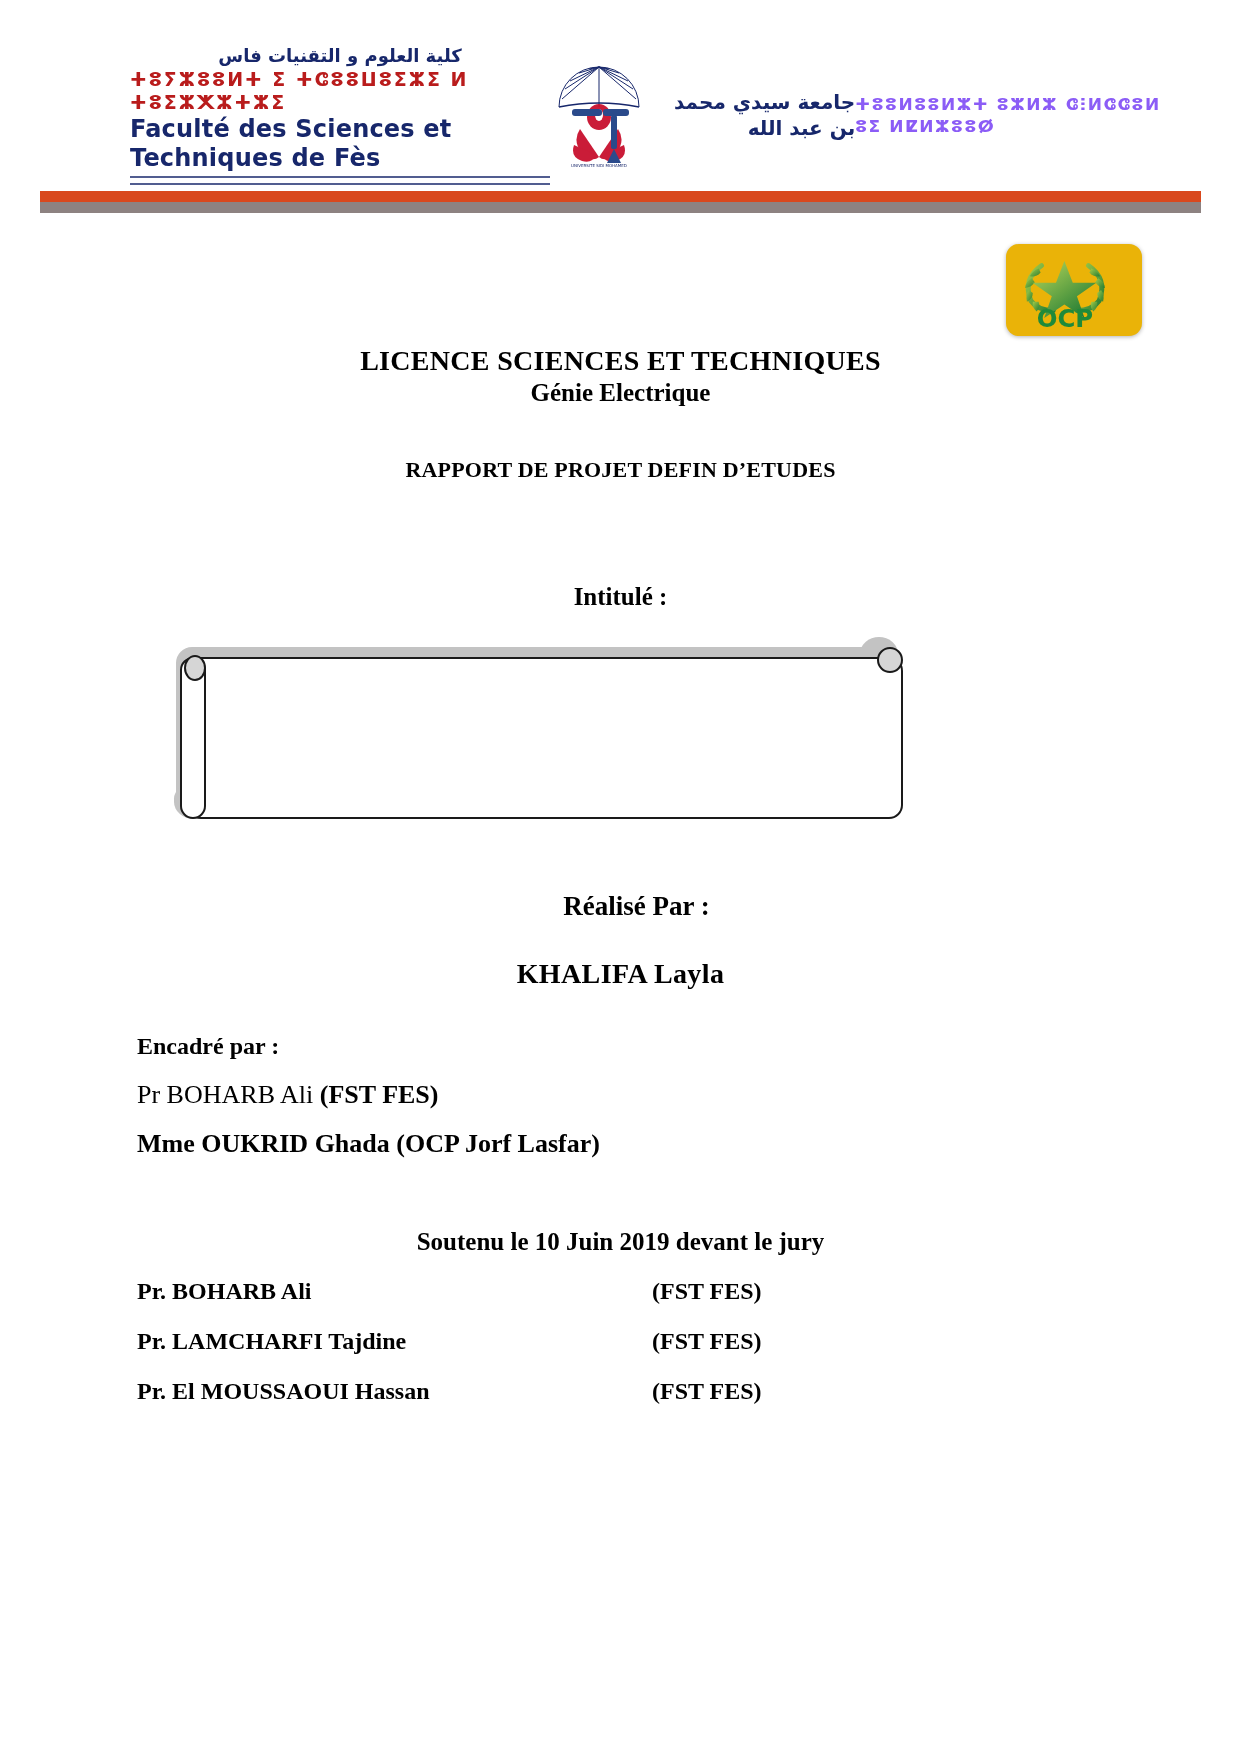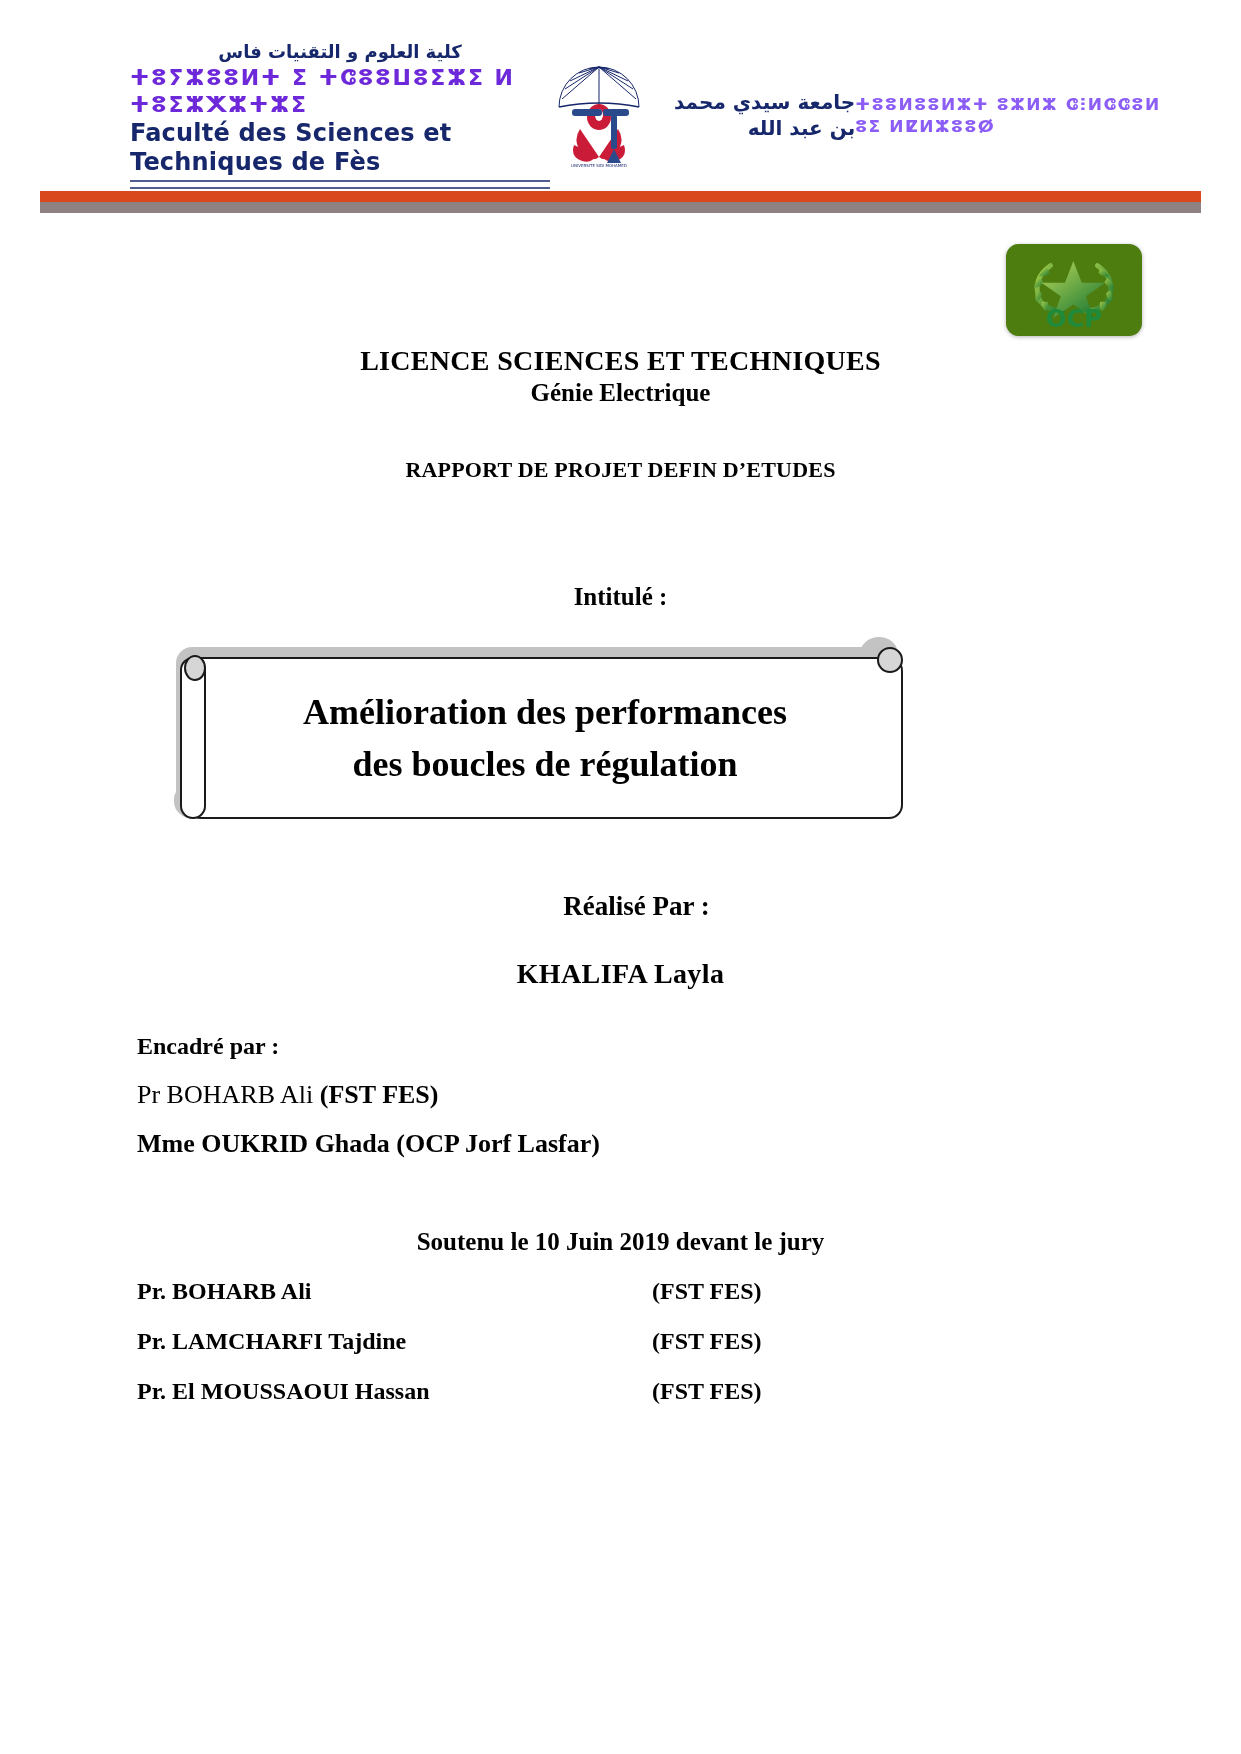--- a/index.html
+++ b/index.html
@@ -53,8 +53,8 @@
   .fac-tif {
     font-family: "DejaVu Sans", sans-serif;
     font-weight: bold;
-    font-size: 22px;
-    color: #6d28d9;
+    font-size: 19px;
+    color: #b91c1c;
     line-height: 1.25;
     letter-spacing: 2px;
   }

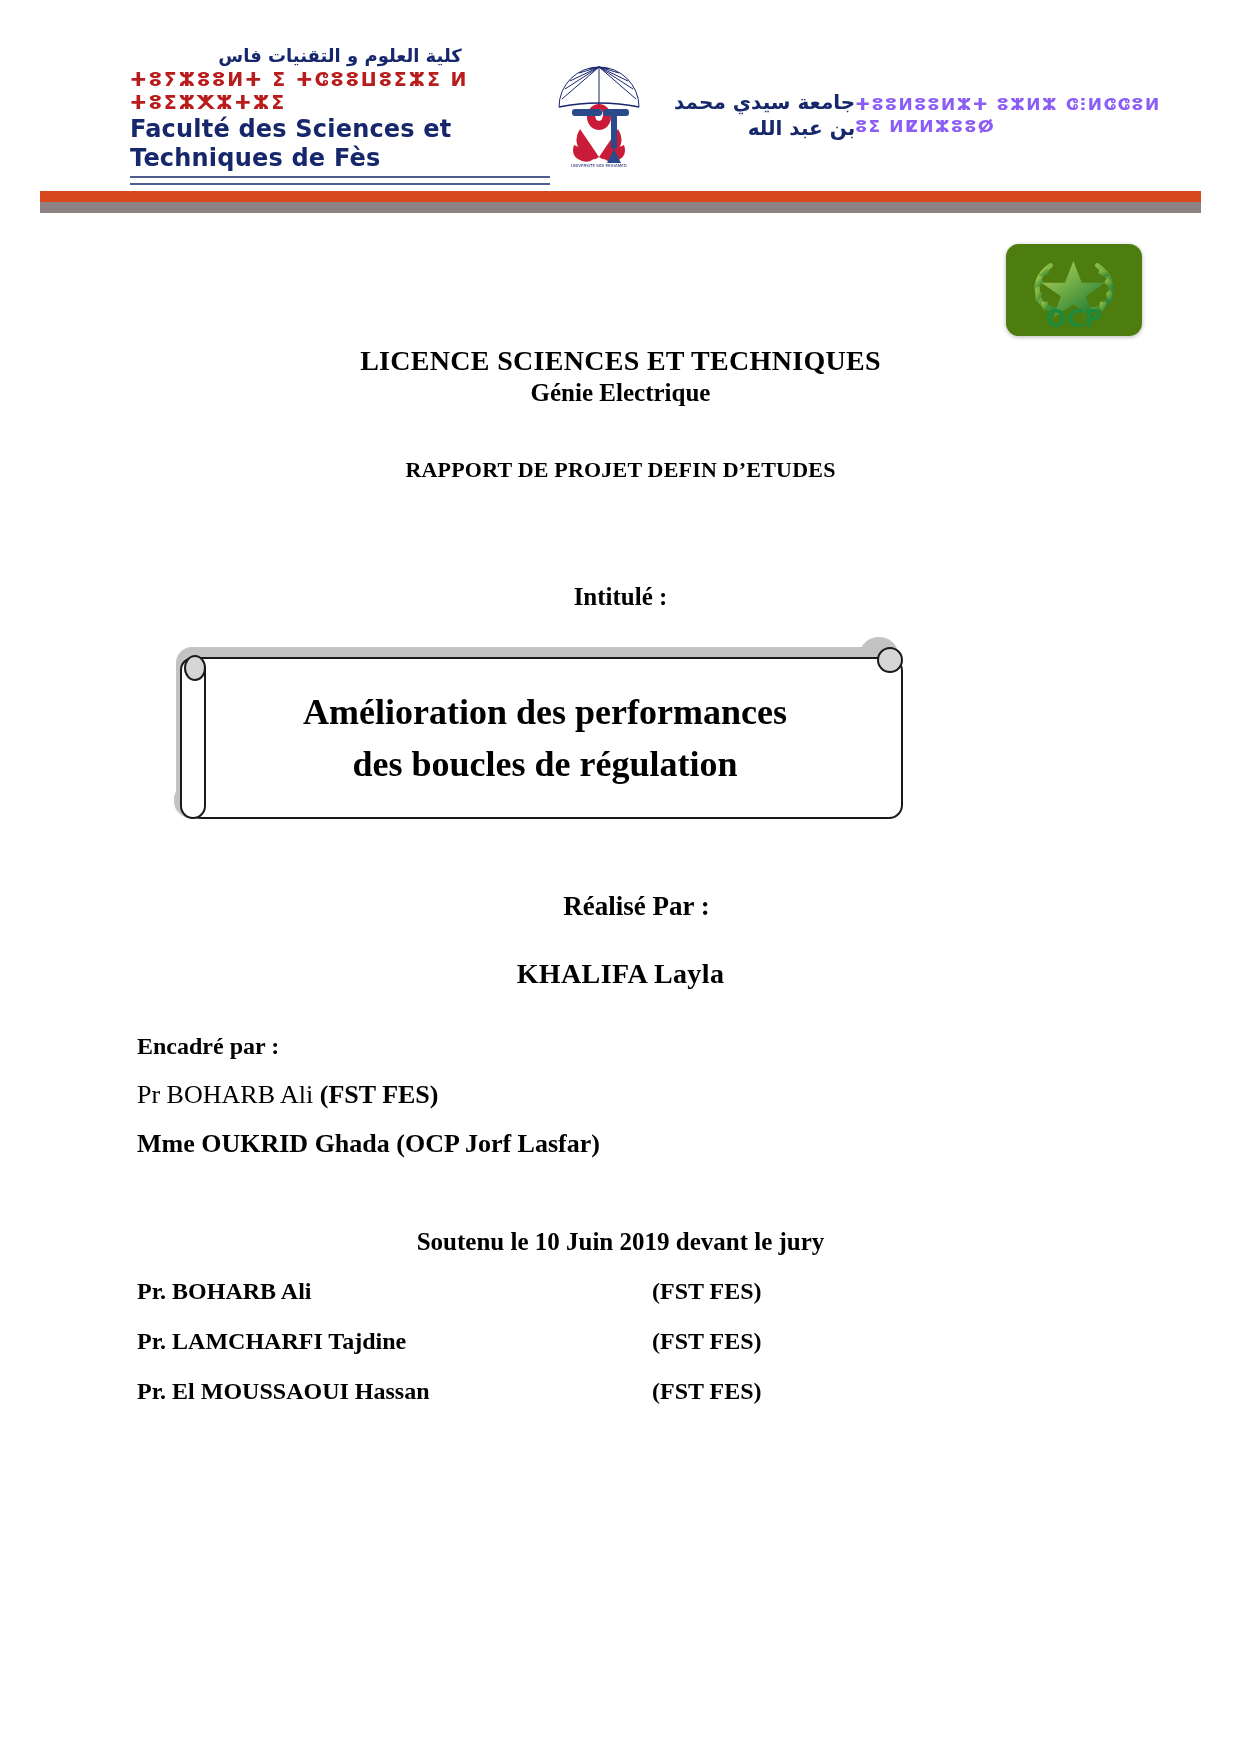--- a/index.html
+++ b/index.html
@@ -138,12 +138,11 @@
     top: 244px;
     width: 136px;
     height: 92px;
-    background: #4d7c0f;
+    background: #eab308;
     border-radius: 13px;
     box-shadow: 0 1px 4px rgba(0,0,0,0.30);
     display: flex;
     align-items: center;
-    justify-content: center;
   }
 
   

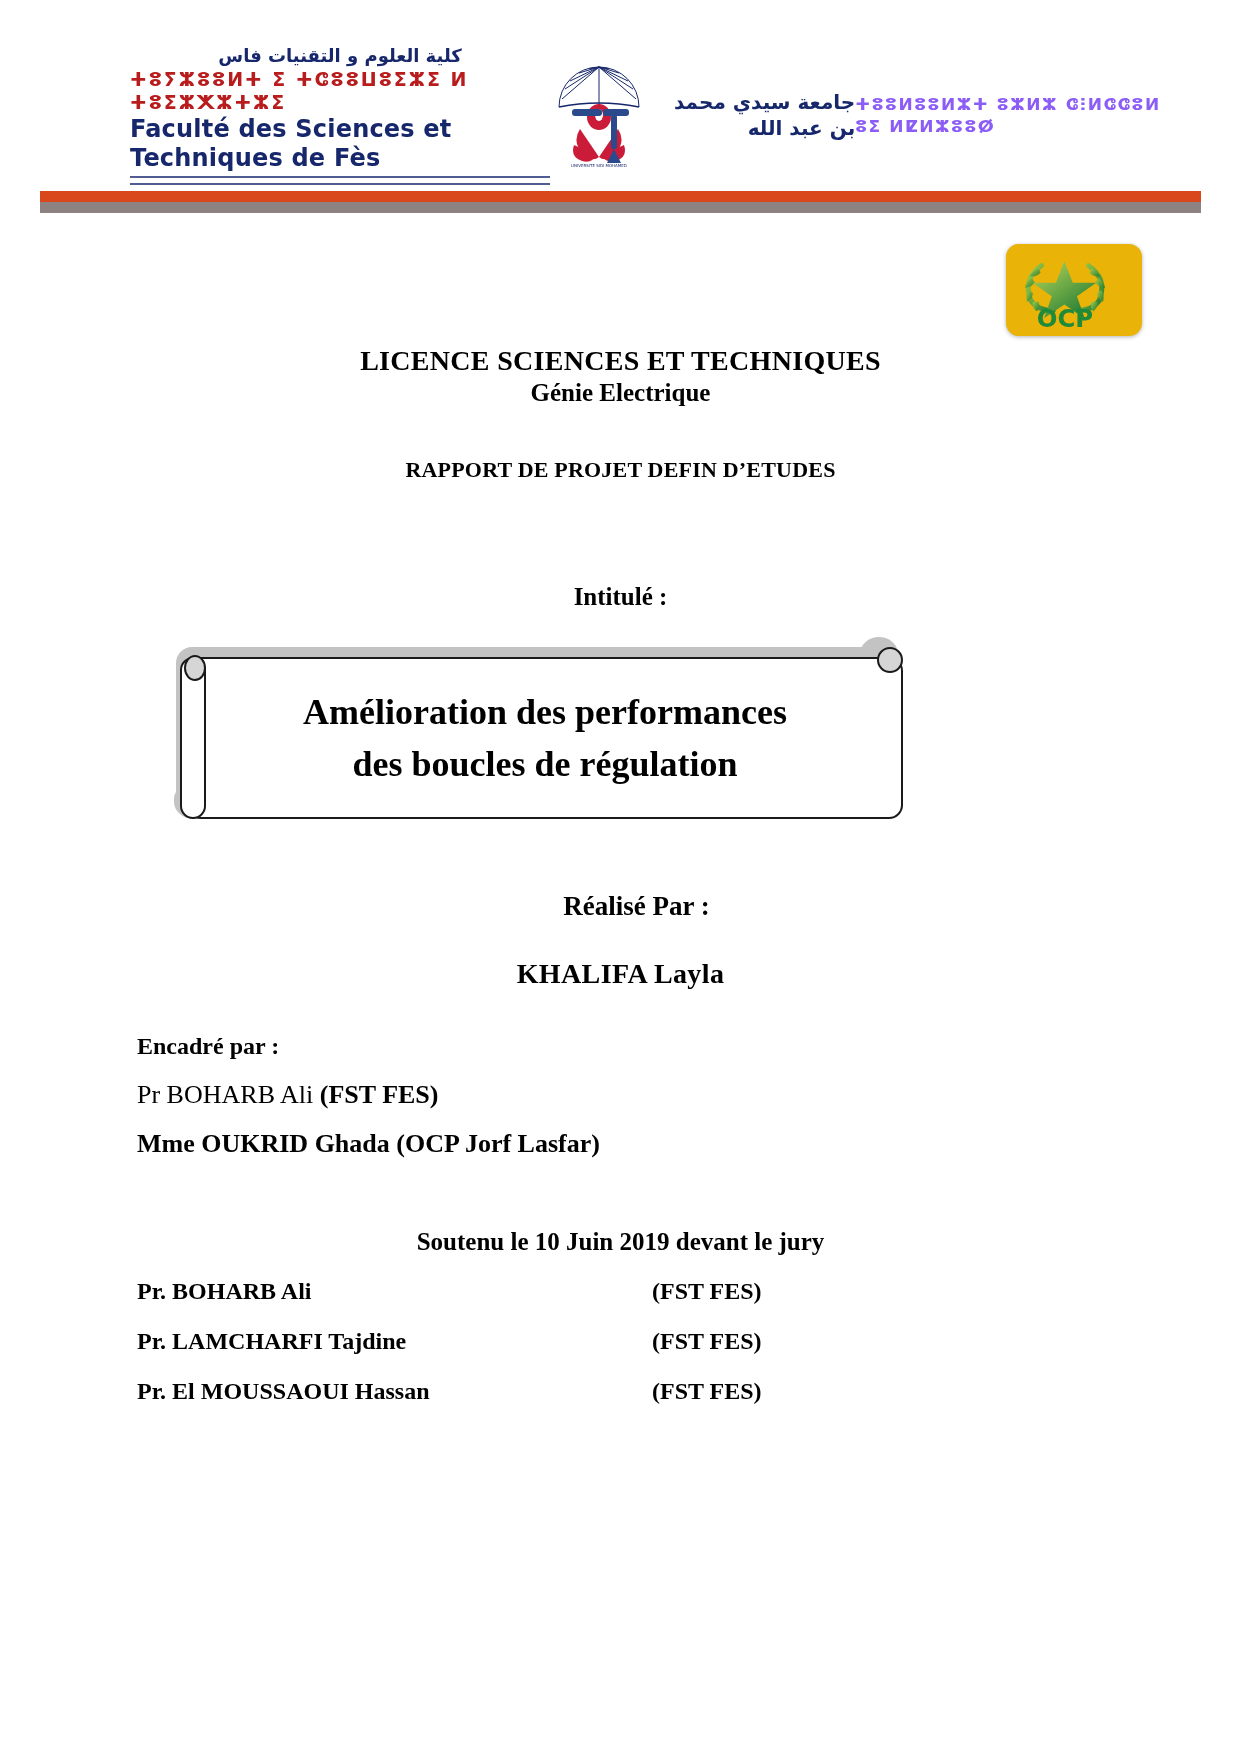--- a/index.html
+++ b/index.html
@@ -455,10 +455,6 @@
   <div class="curl-left-knob"></div>
   <div class="curl-tr-knob"></div>
 
-  <div class="scroll-text">
-    <div class="scroll-line">Amélioration des performances</div>
-    <div class="scroll-line">des boucles de régulation</div>
-  </div>
 </div>
 
 <div class="realise">Réalisé Par :</div>

